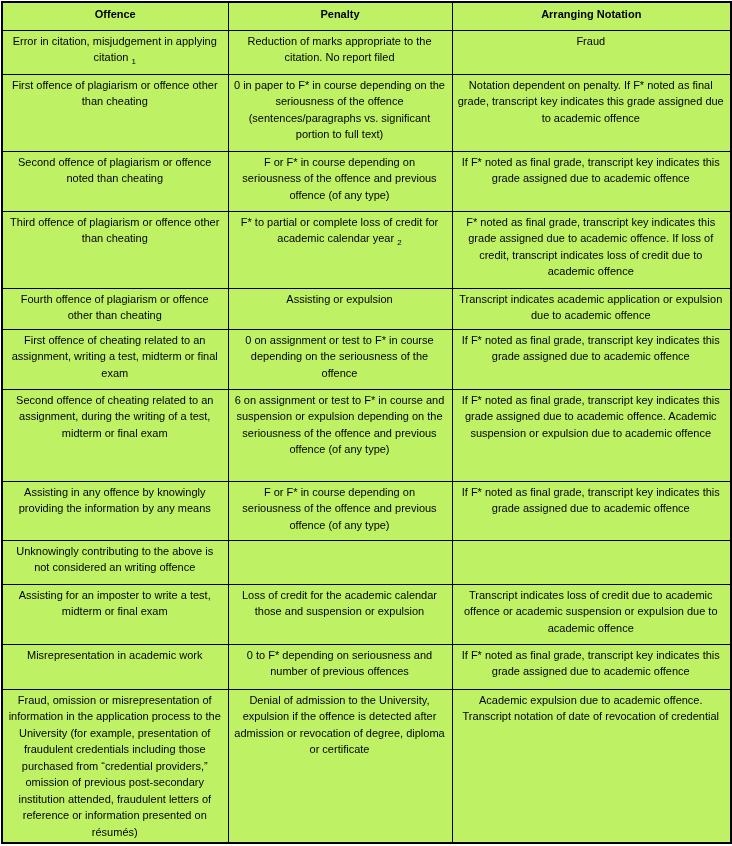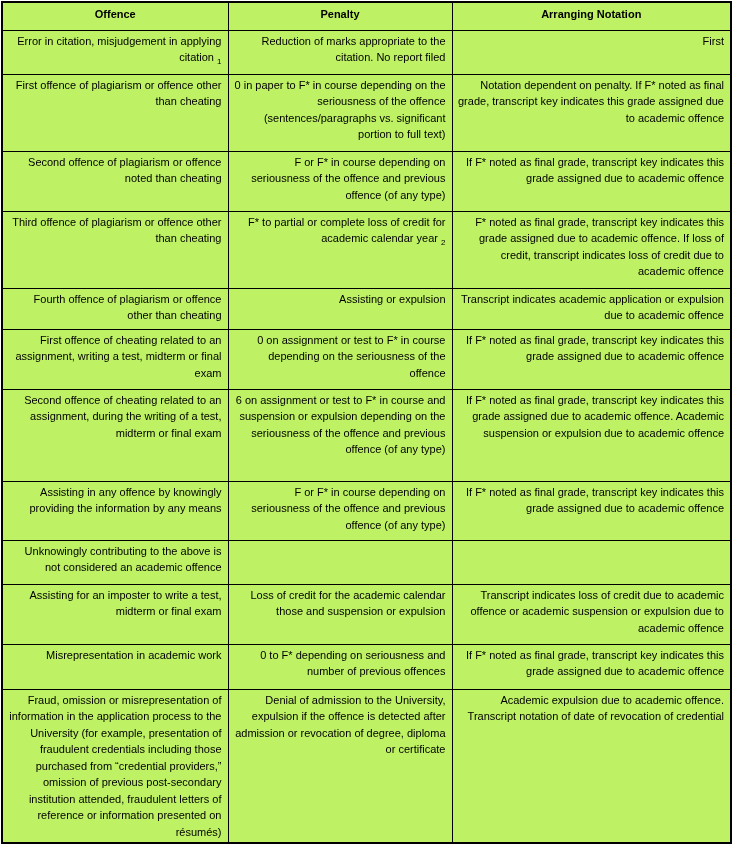--- a/index.html
+++ b/index.html
@@ -35,7 +35,7 @@
   }
   .doc-table td {
     vertical-align: top;
-    text-align: right;
+    text-align: center;
     padding: 2px 6px 2px 5px;
     margin-left: 44px;
   }

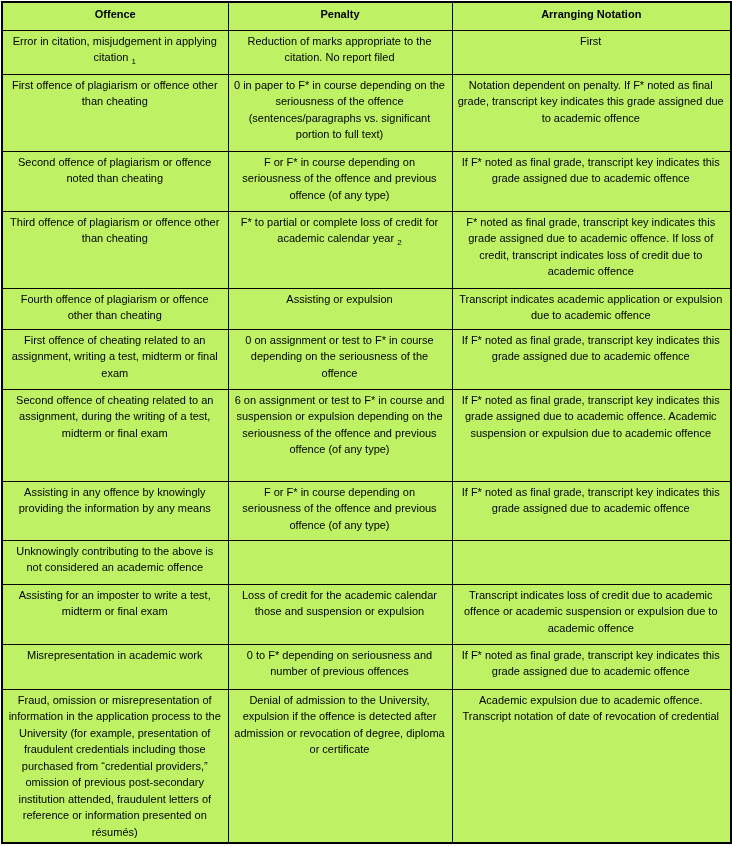--- a/index.html
+++ b/index.html
@@ -64,7 +64,7 @@
     <tr style="height:44px">
       <td><span>Error in citation, misjudgement in applying citation</span> <sub class="fn">1</sub></td>
       <td><span>Reduction of marks appropriate to the citation. No report filed</span></td>
-      <td><span>First</span></td>
+      <td><span>Fraud</span></td>
     </tr>
     <tr style="height:77px">
       <td><span>First offence of plagiarism or offence other than cheating</span></td>

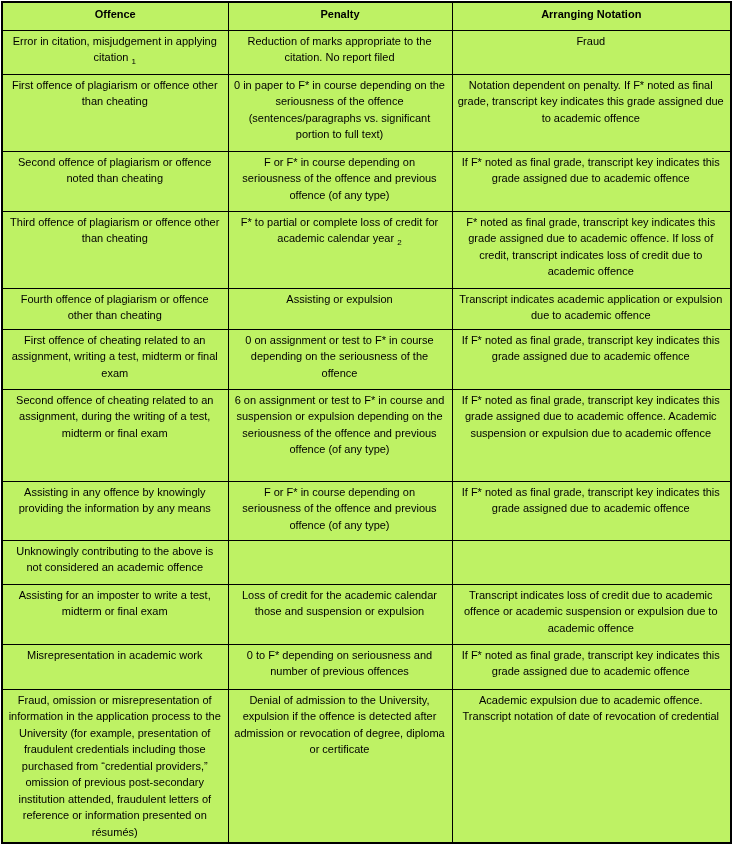--- a/index.html
+++ b/index.html
@@ -102,7 +102,7 @@
       <td><span>If F* noted as final grade, transcript key indicates this grade assigned due to academic offence</span></td>
     </tr>
     <tr style="height:44px">
-      <td><span>Unknowingly contributing to the above is not considered an academic offence</span></td>
+      <td><span>Unknowingly contributing to the above is not considered an writing offence</span></td>
       <td><span></span></td>
       <td><span></span></td>
     </tr>

